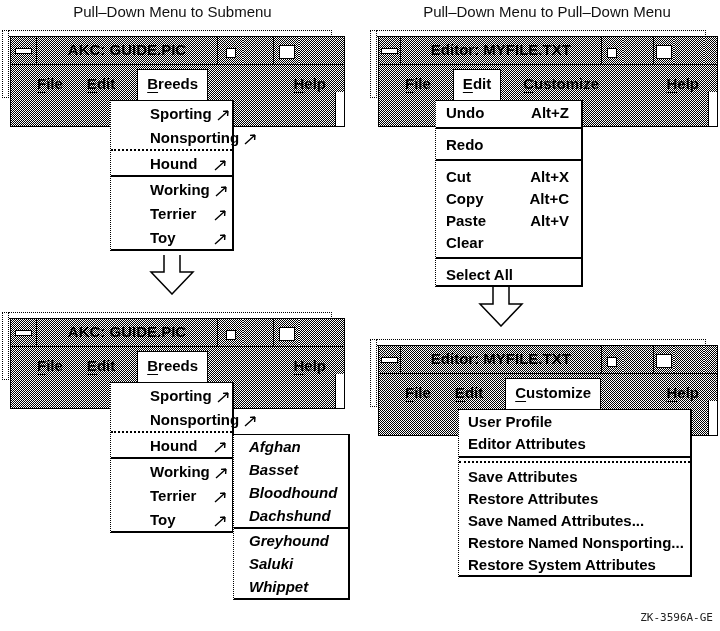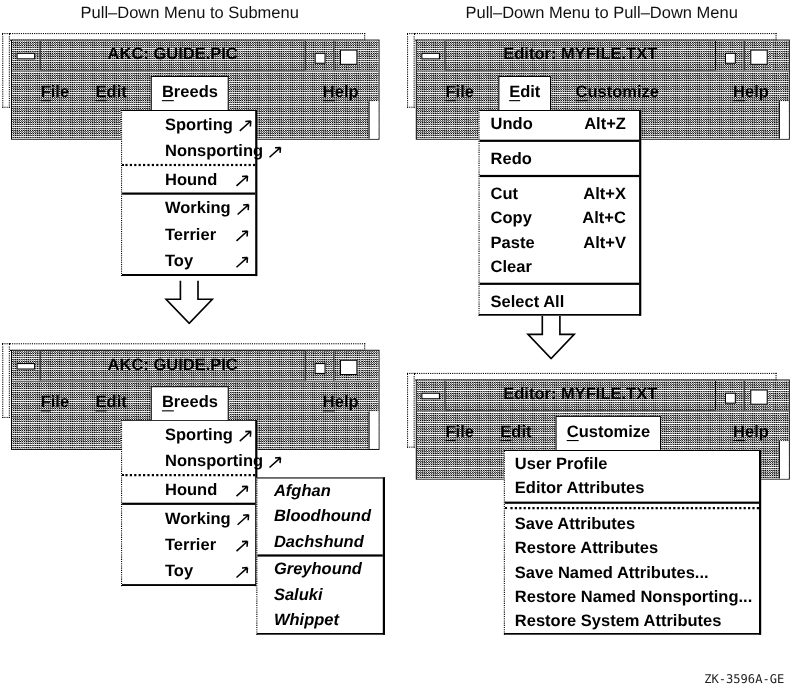--- a/index.html
+++ b/index.html
@@ -8,7 +8,7 @@
   
   .st{background-color:#fff;
       background-image:conic-gradient(#000 0 25%, transparent 0 50%, #000 0 75%, transparent 0);
-      background-size:2px 2px;}
+      background-size:2px 2px;gap:30px;}
   .caption{position:absolute;font-size:15px;color:#111;text-align:center;white-space:nowrap;}
   
   .frame-top{position:absolute;height:5px;background:#fff;border:1px dotted #000;z-index:1;}

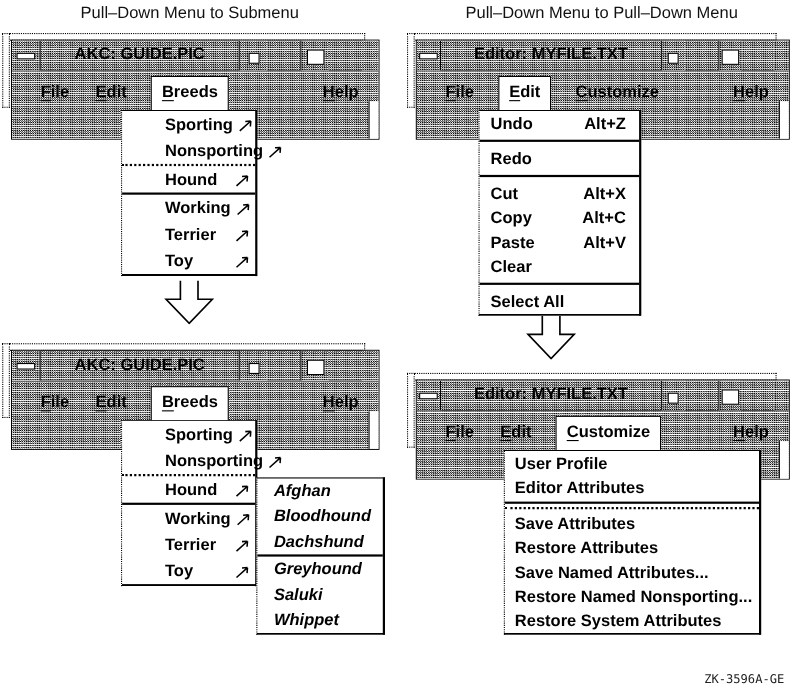--- a/index.html
+++ b/index.html
@@ -264,6 +264,9 @@
         <span class="lbl">Afghan</span>
       </div>
     <div class="mi">
+        <span class="lbl">Basset</span>
+      </div>
+    <div class="mi">
         <span class="lbl">Bloodhound</span>
       </div>
     <div class="mi">

